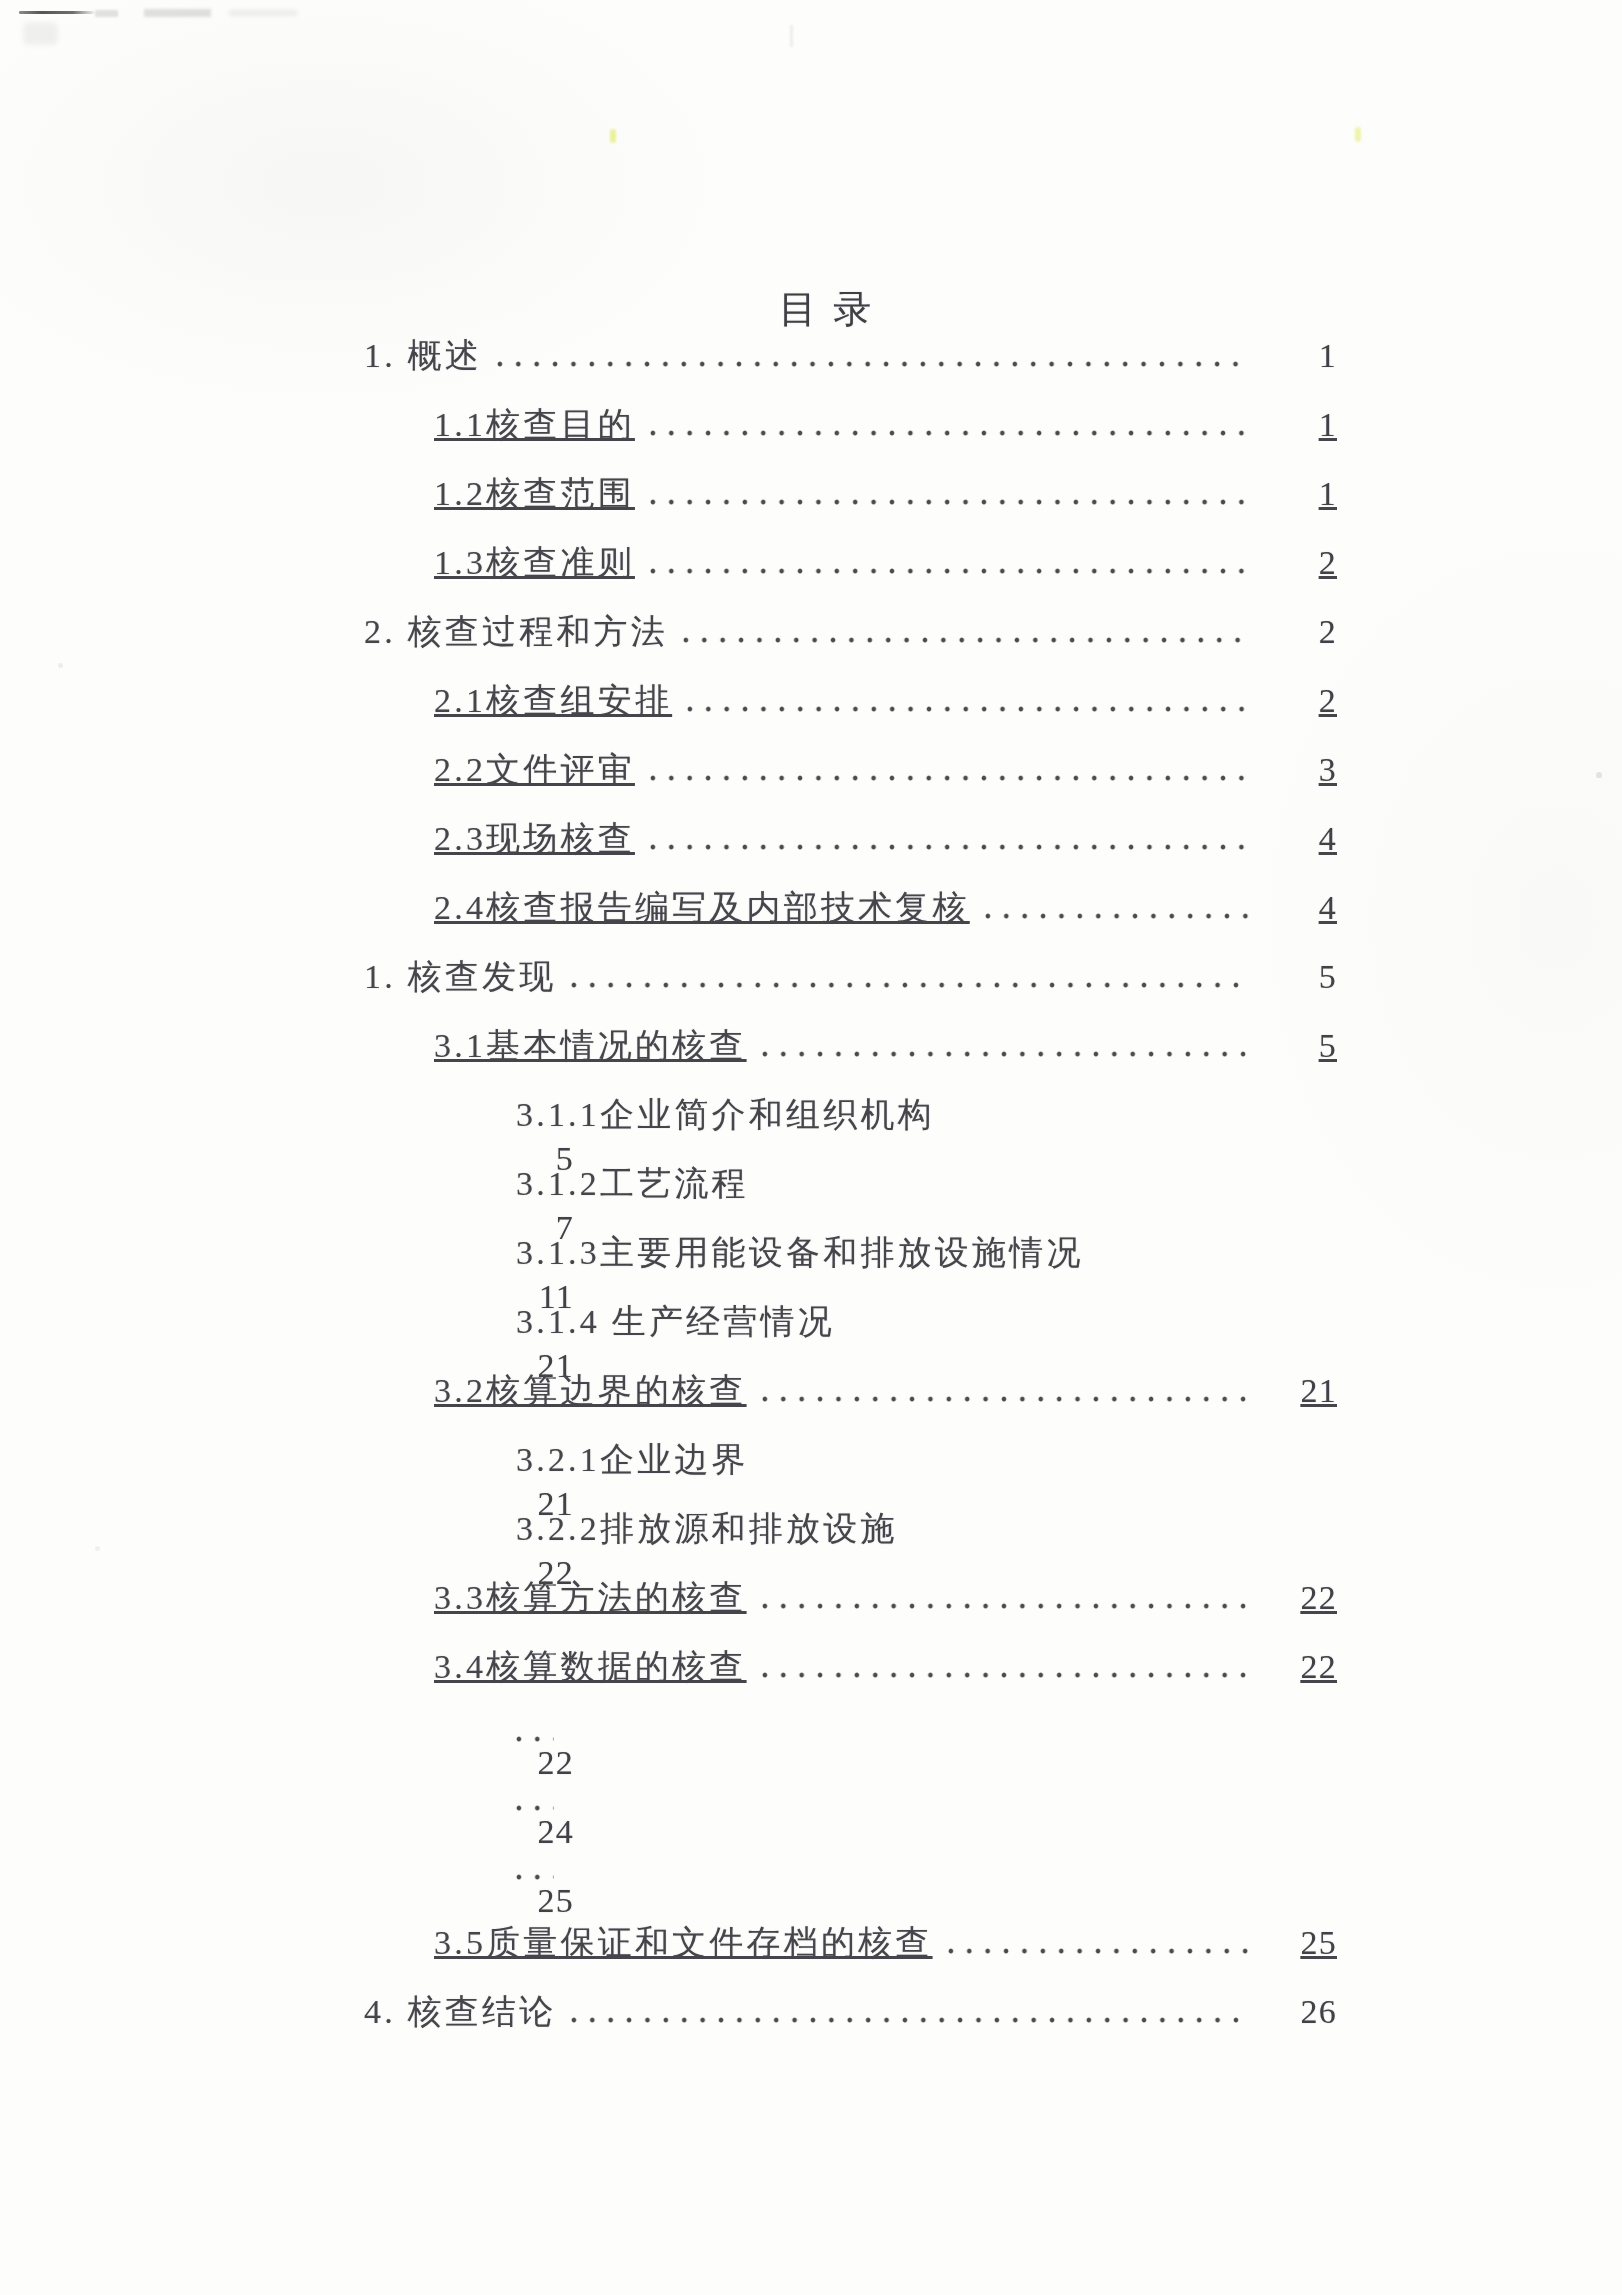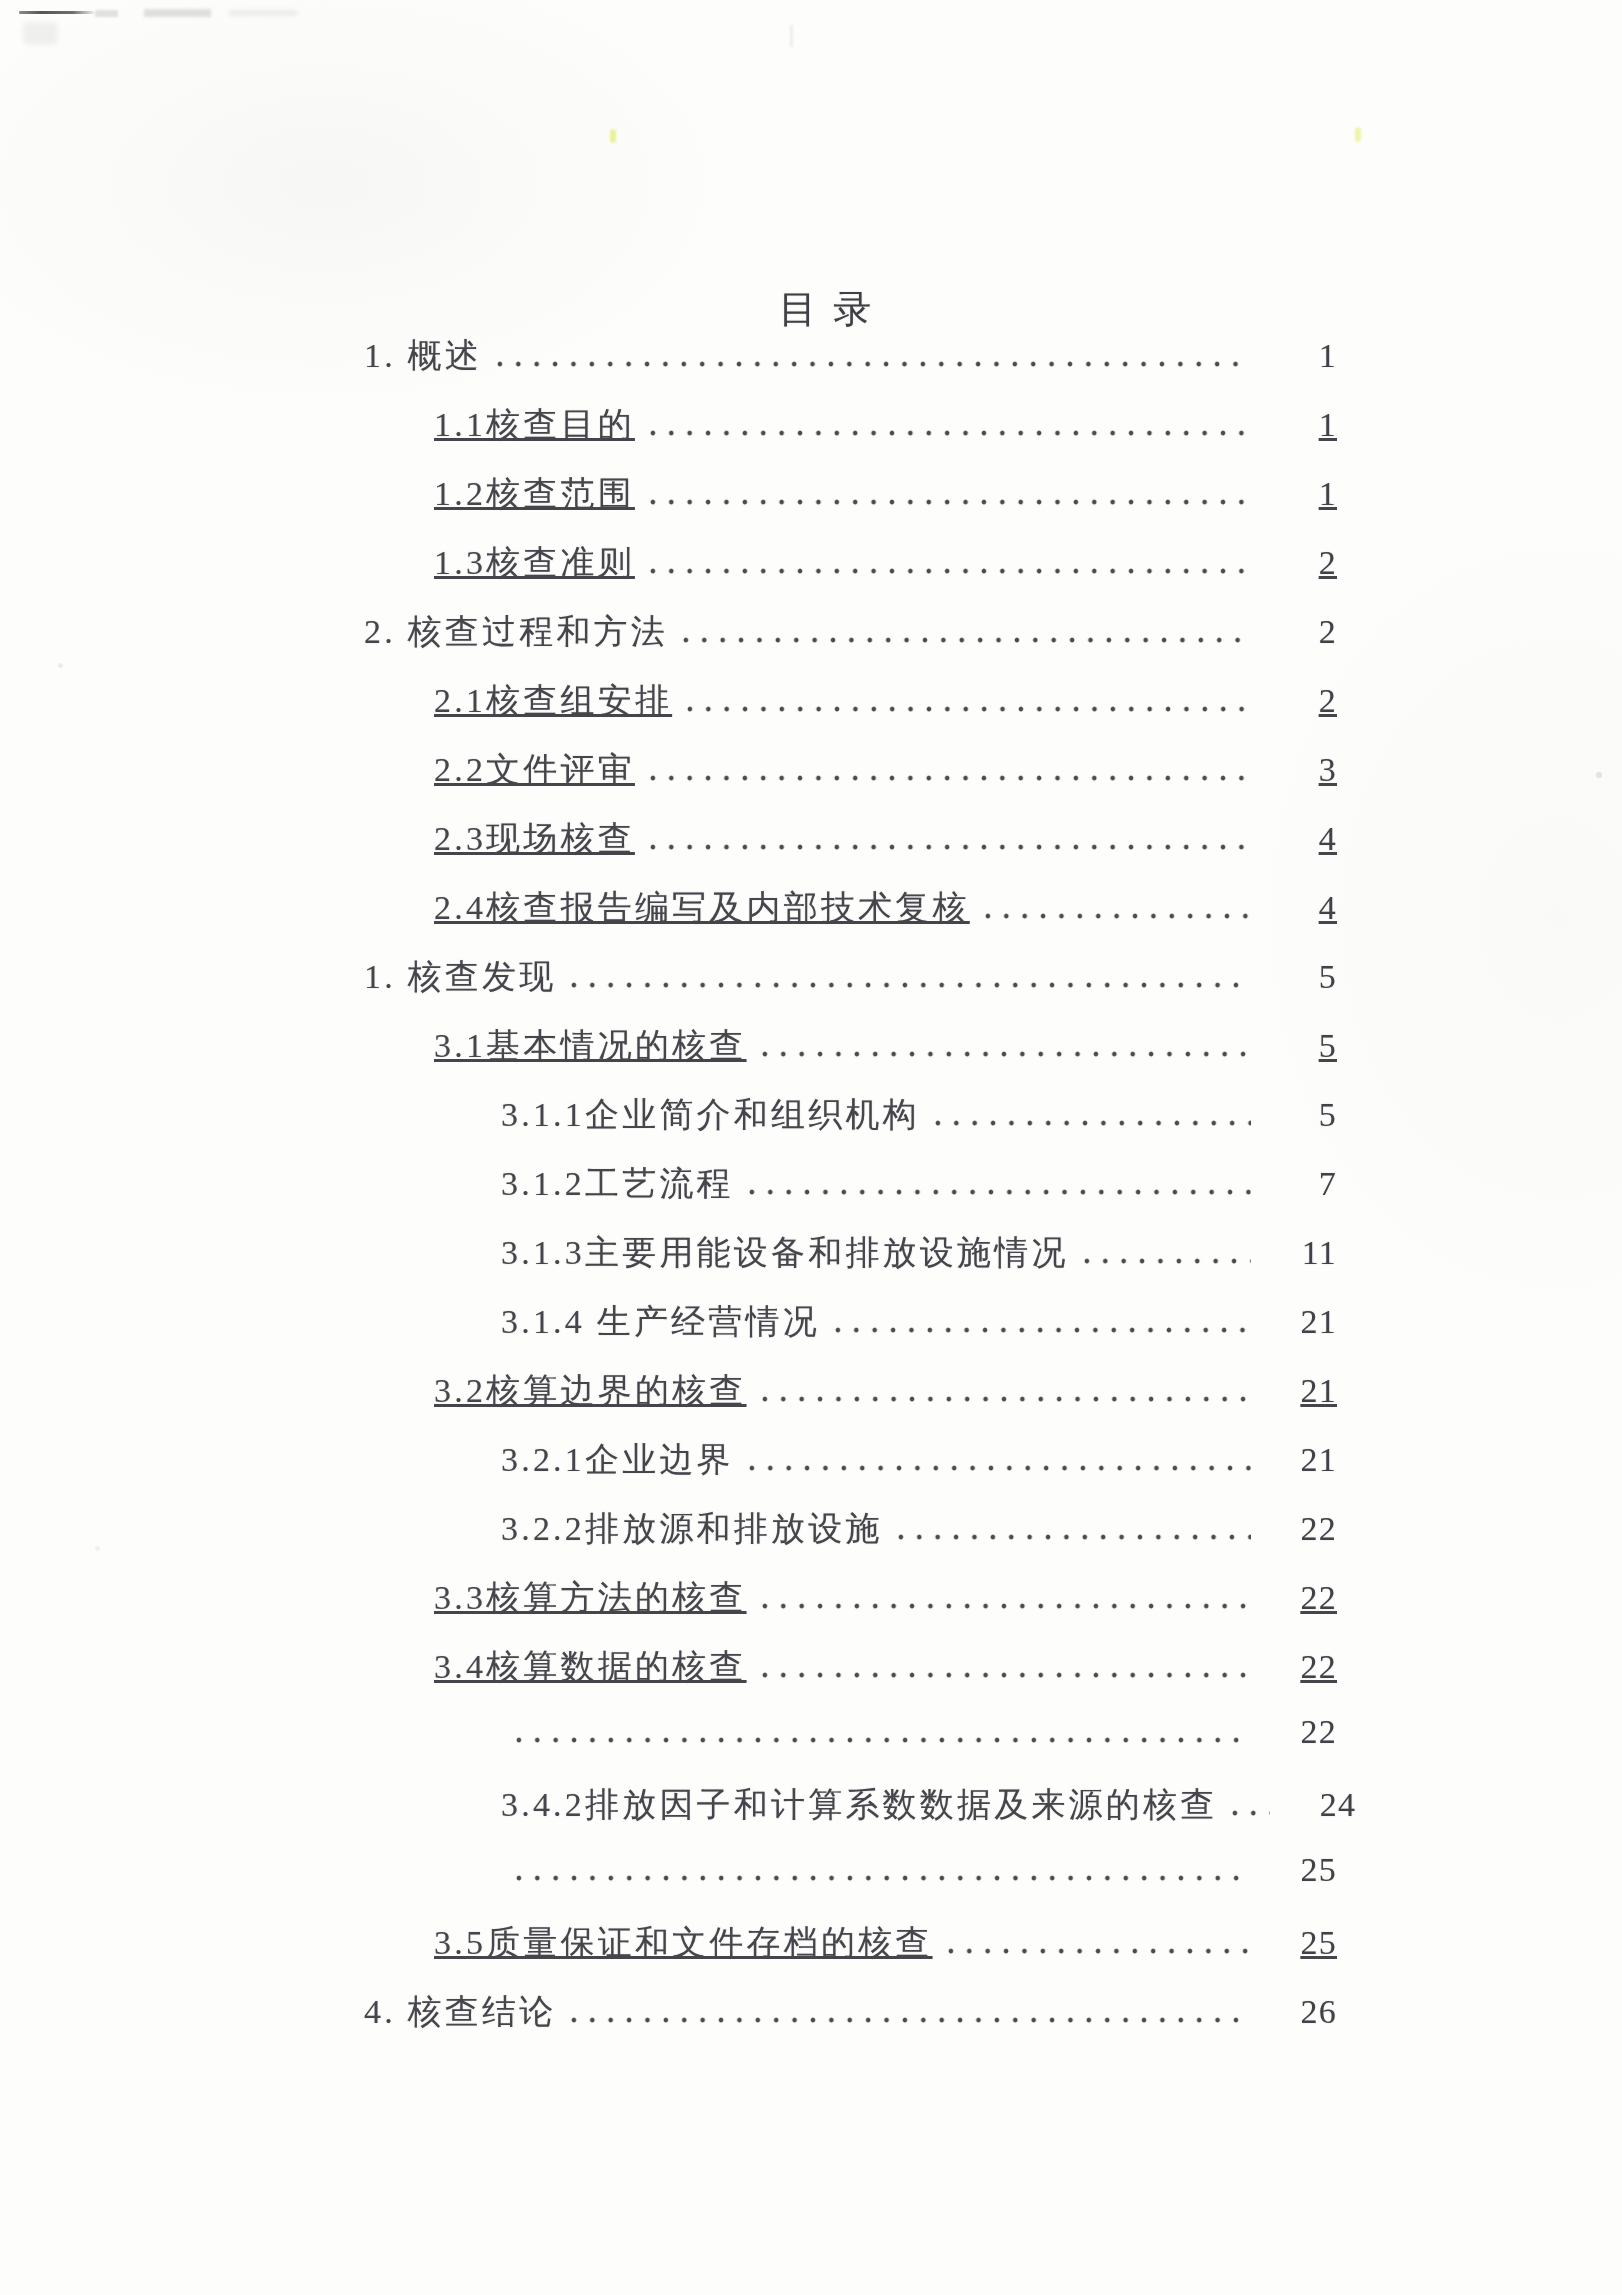--- a/index.html
+++ b/index.html
@@ -52,7 +52,7 @@
     white-space: nowrap;
   }
   .toc-row.lv2 { padding-left: 70px; text-decoration: underline; }
-  .toc-row.lv3 { padding-left: 137px; }
+  .toc-row.lv3 { padding-left: 137px; flex-direction: column; }
 
   .toc-label {
     font-size: 34px;

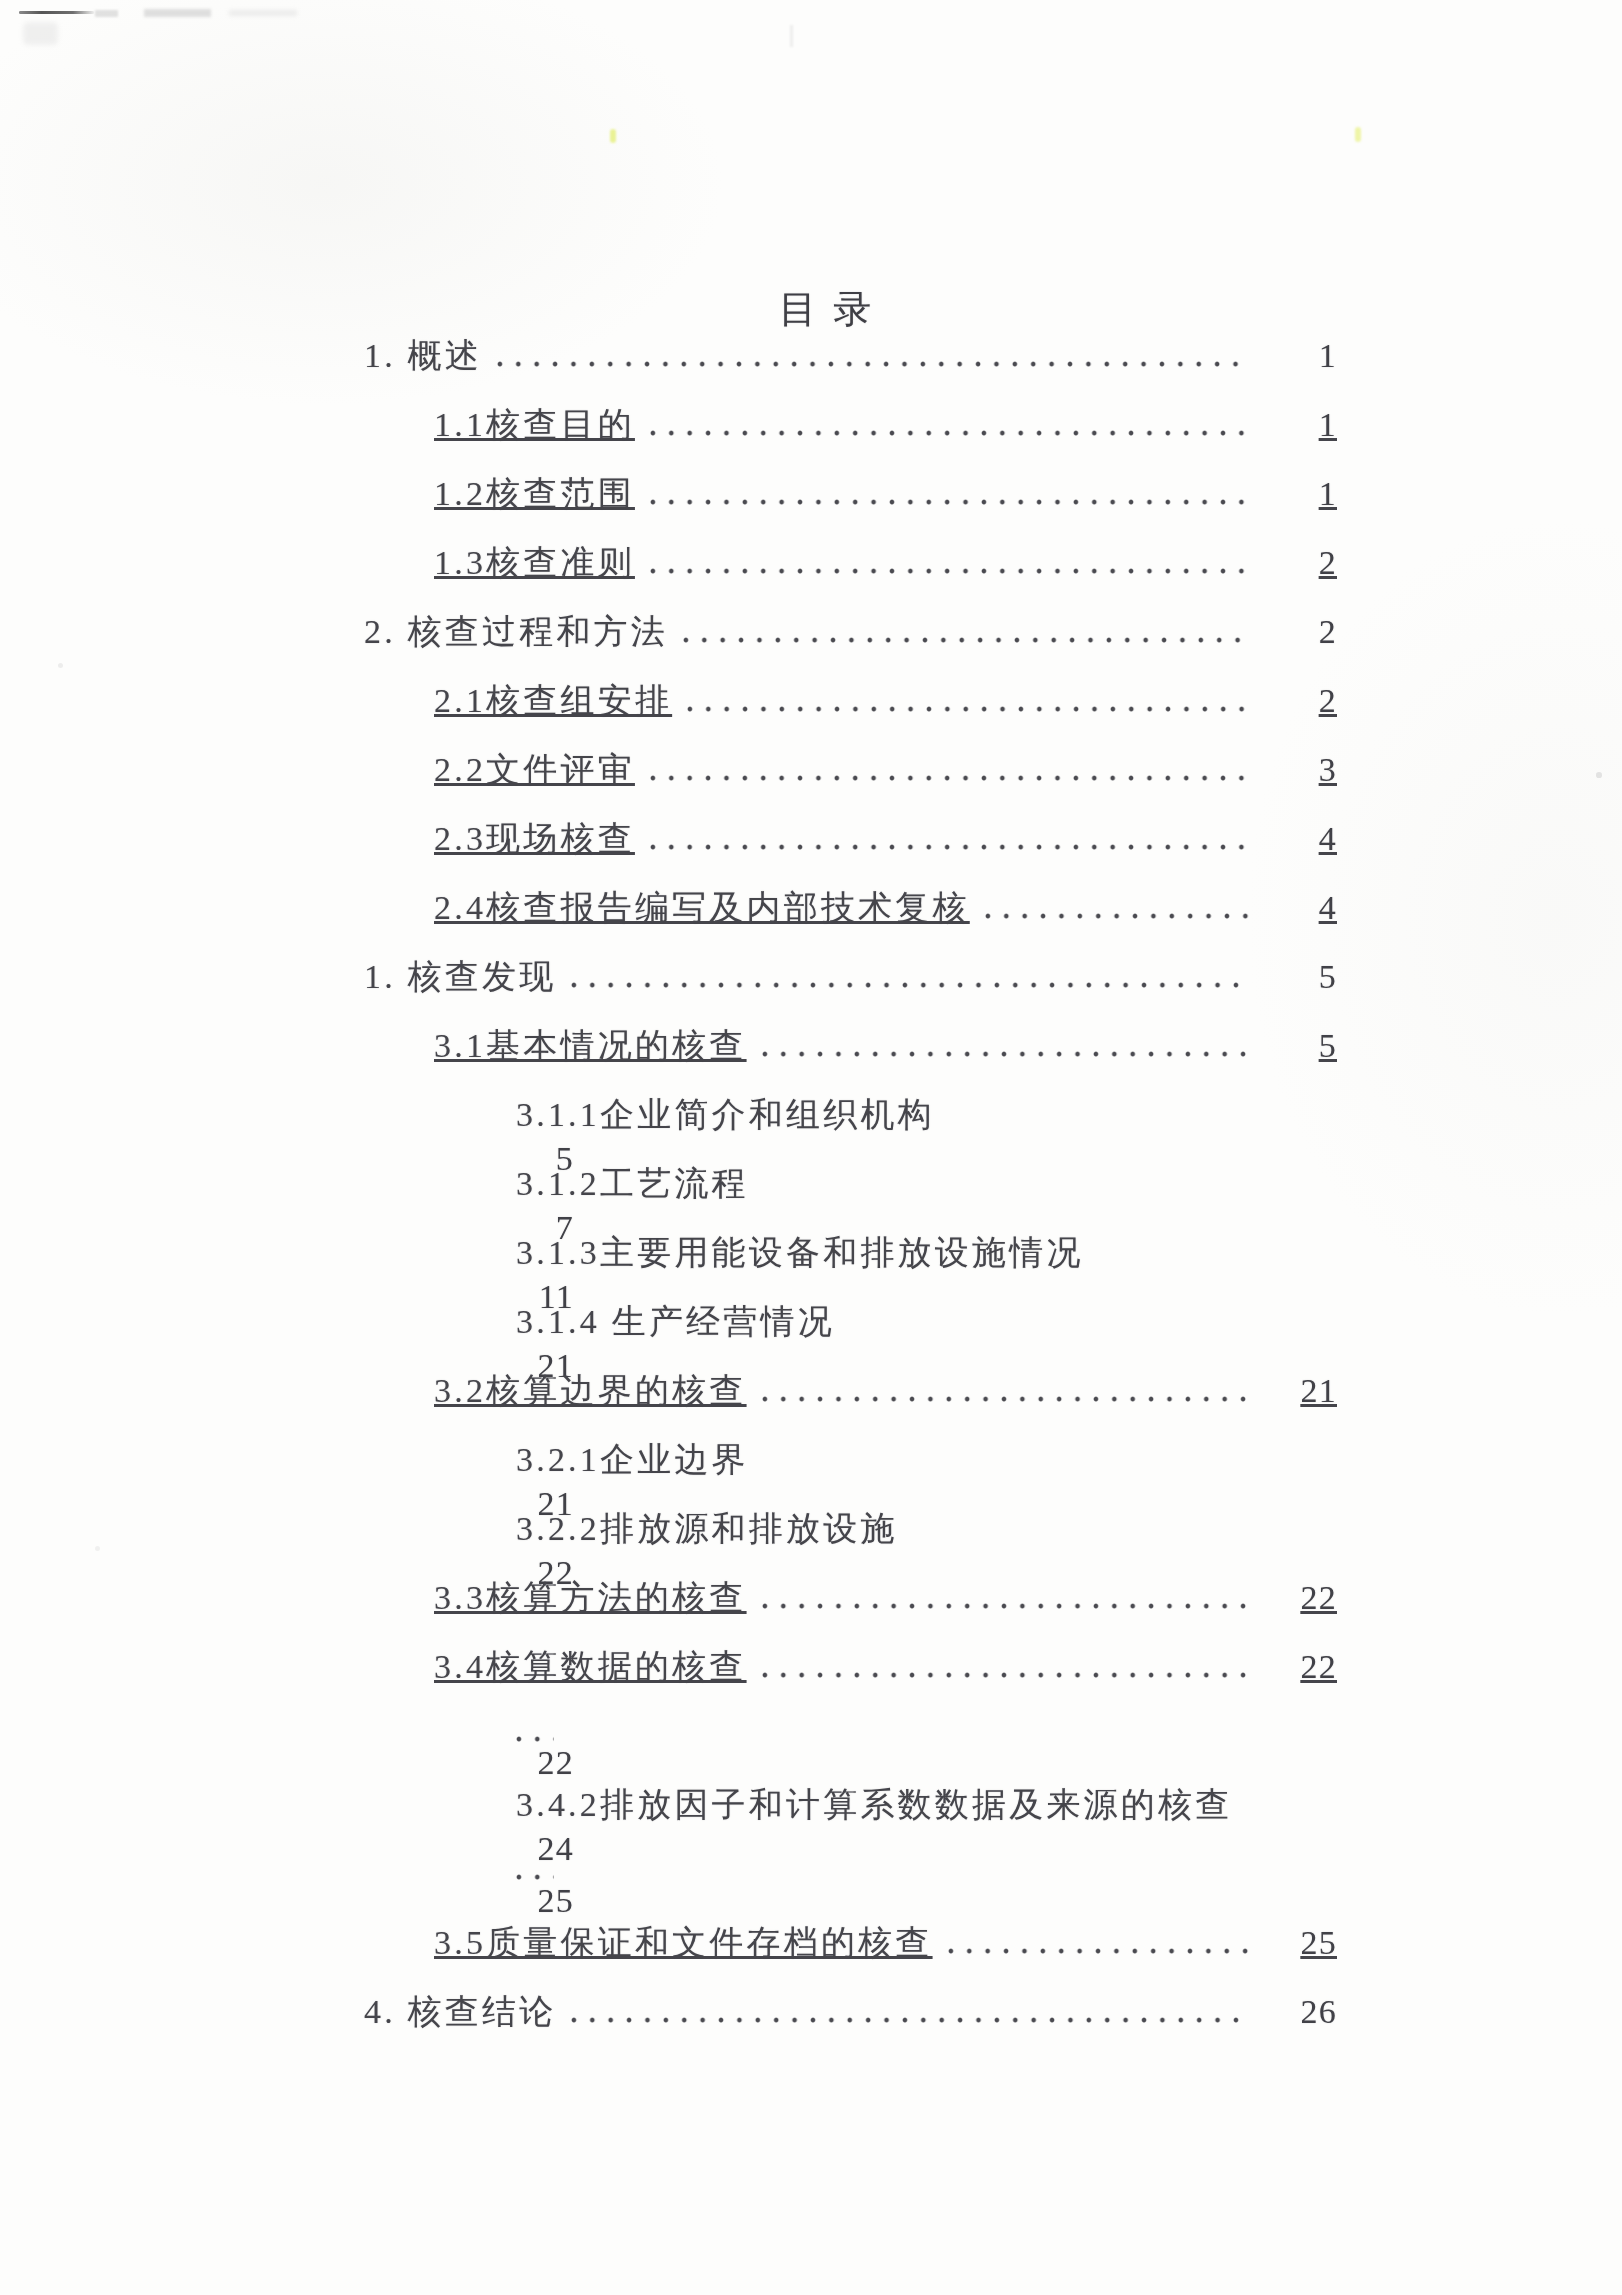--- a/index.html
+++ b/index.html
@@ -220,7 +220,6 @@
       <span class="toc-page">22</span>
     </div>
     <div class="toc-row lv3">
-      <span class="toc-label">3.4.2排放因子和计算系数数据及来源的核查</span>
       <span class="toc-dots"></span>
       <span class="toc-page">24</span>
     </div>

